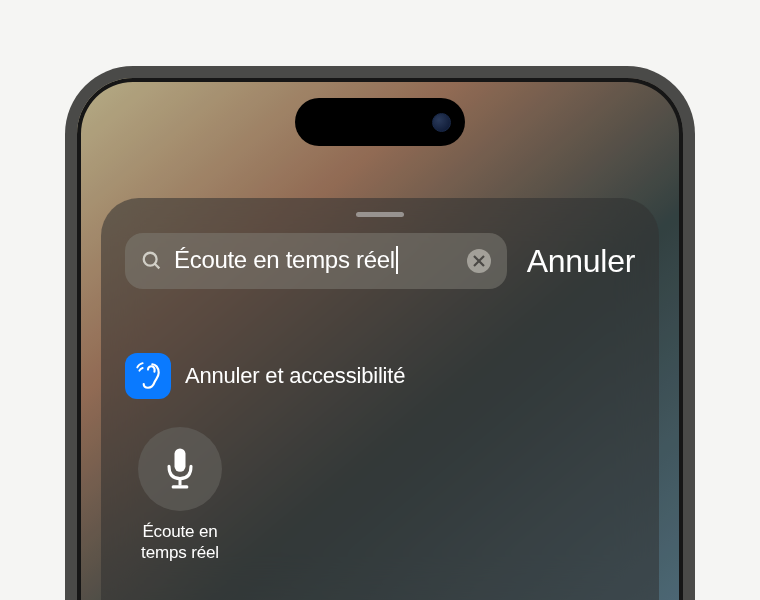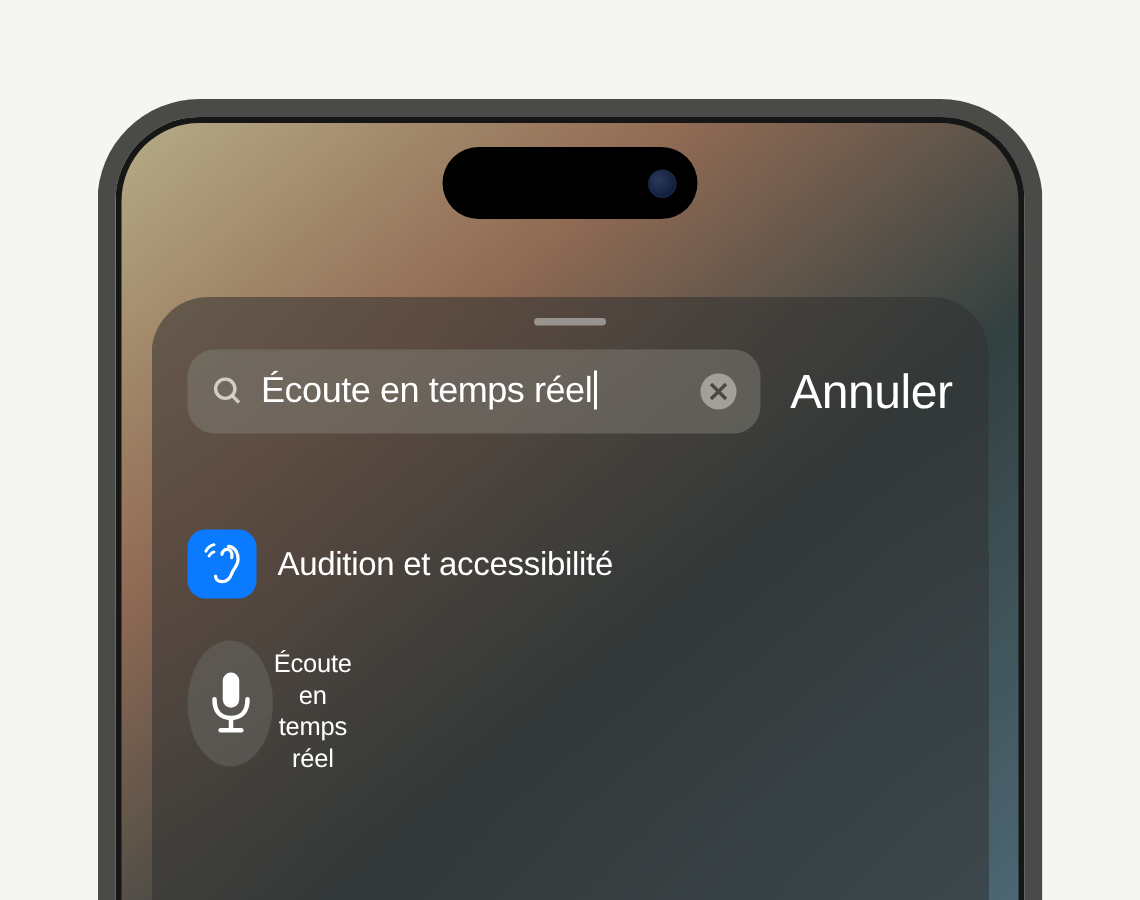--- a/index.html
+++ b/index.html
@@ -245,7 +245,7 @@
             <path d="M4 9 C 4.5 8 5.5 7 7 6.5" stroke-width="1.8"></path>
           </svg>
         </div>
-        <div class="result-title">Audition et accessibilité</div>
+        <div class="result-title">Annuler et accessibilité</div>
       </div>
 
       <div class="control-item">

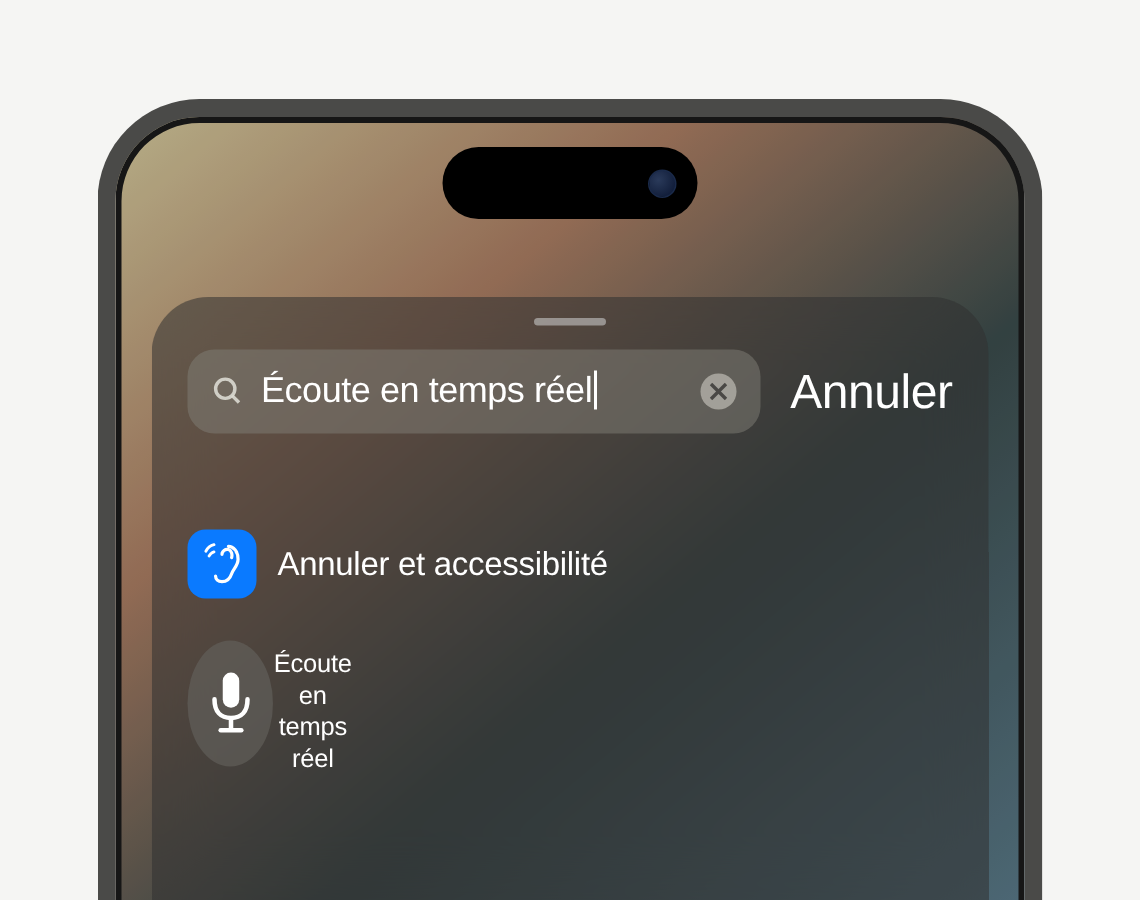--- a/index.html
+++ b/index.html
@@ -177,7 +177,7 @@
     
     .control-item {
       display: flex;
-      flex-direction: row;
+      flex-direction: column;
       align-items: center;
       width: 110px;
     }

